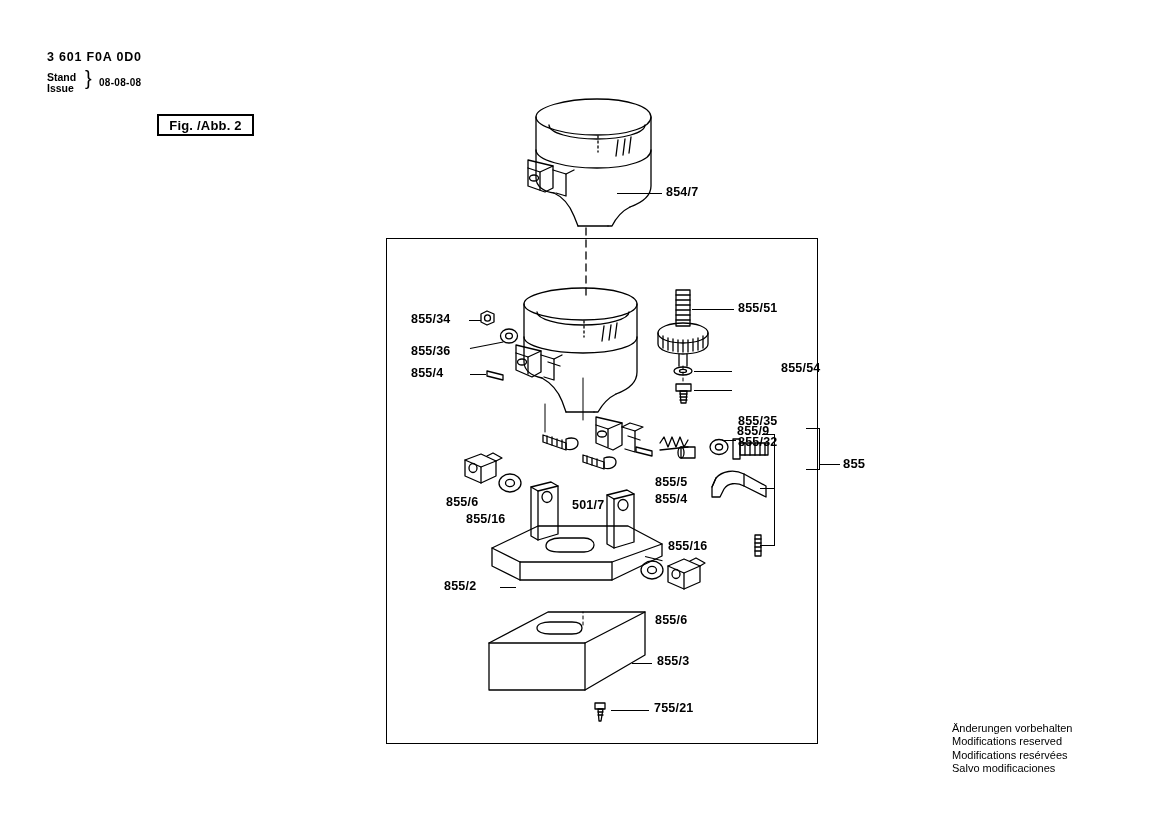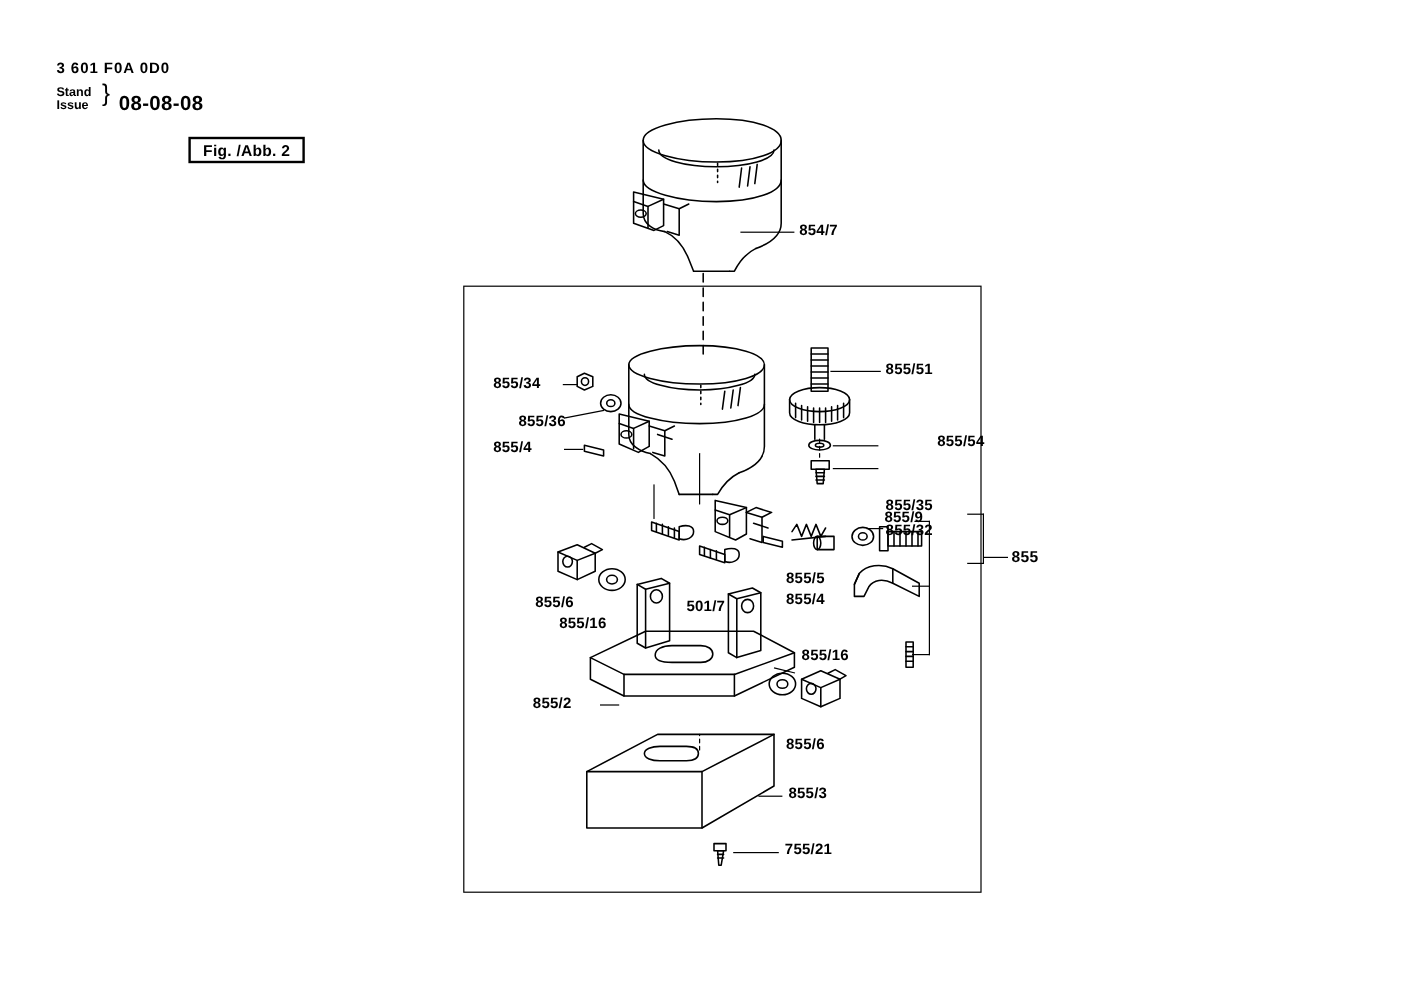--- a/index.html
+++ b/index.html
@@ -50,7 +50,7 @@
     position: absolute;
     left: 99px;
     top: 77px;
-    font-size: 17px;
+    font-size: 10px;
     font-weight: bold;
     letter-spacing: 0.3px;
     white-space: nowrap;

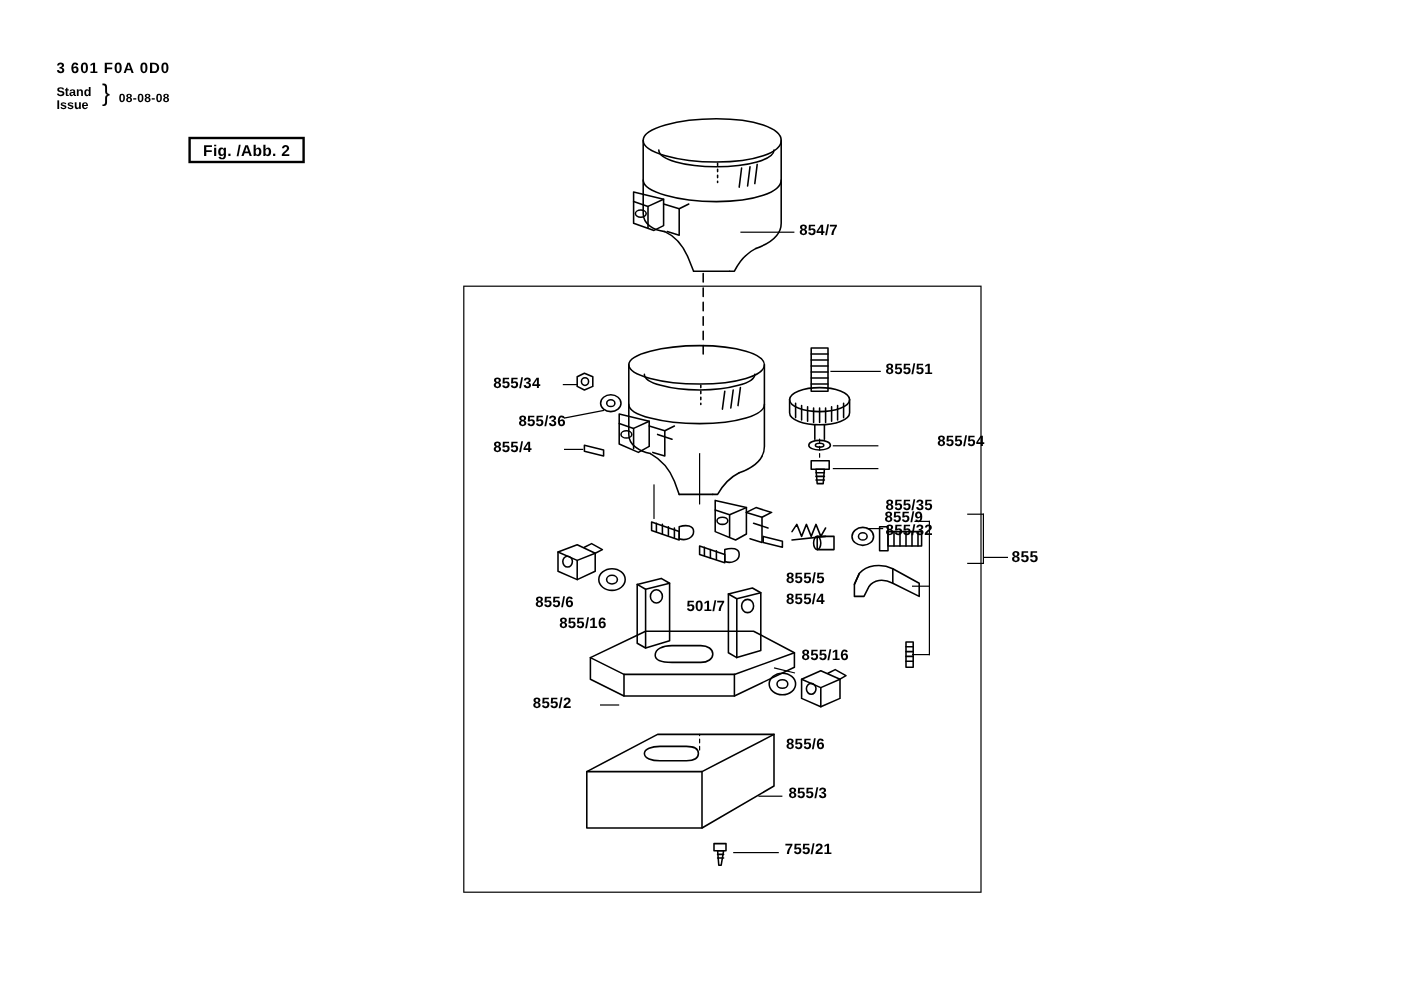--- a/index.html
+++ b/index.html
@@ -375,7 +375,7 @@
   <div class="lbl" style="left:411px; top:312px;">855/34</div>
 
   <div class="lead" style="left:470px; top:348px; width:34px; transform:rotate(-11deg); transform-origin:left center;"></div>
-  <div class="lbl" style="left:411px; top:344px;margin-left:21px;">855/36</div>
+  <div class="lbl" style="left:411px; top:344px;">855/36</div>
 
   <div class="lead" style="left:470px; top:374px; width:16px;"></div>
   <div class="lbl" style="left:411px; top:366px;">855/4</div>

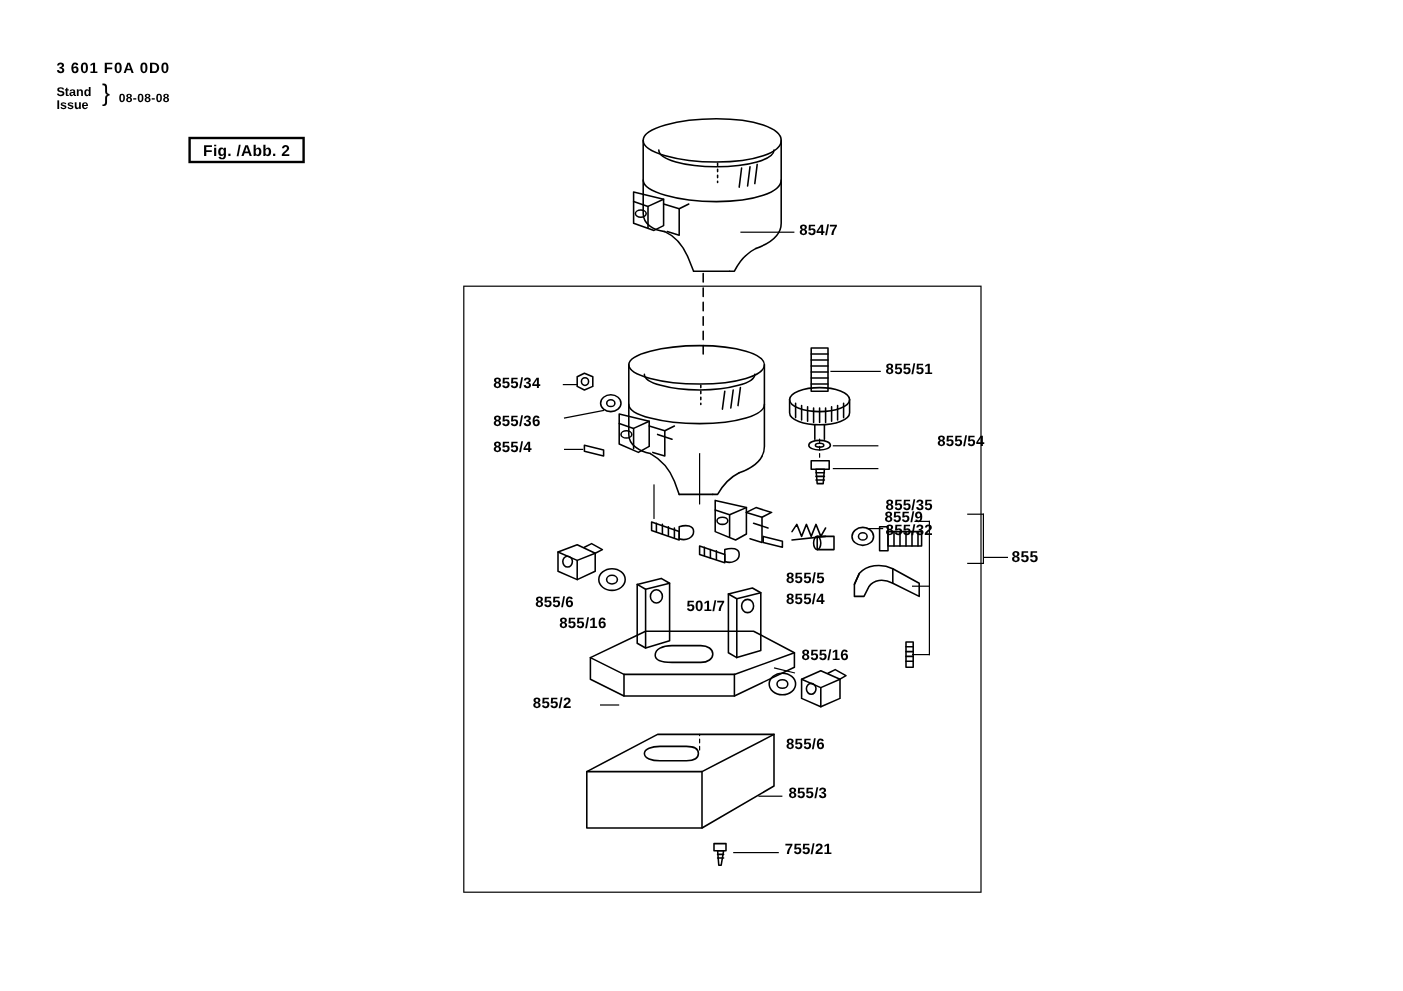--- a/index.html
+++ b/index.html
@@ -424,6 +424,12 @@
   <div class="lead" style="left:611px; top:710px; width:38px;"></div>
   <div class="lbl" style="left:654px; top:701px;">755/21</div>
 
+  <div class="footer">
+    <div>Änderungen vorbehalten</div>
+    <div>Modifications reserved</div>
+    <div>Modifications resérvées</div>
+    <div>Salvo modificaciones</div>
+  </div>
 
 </div>
 

